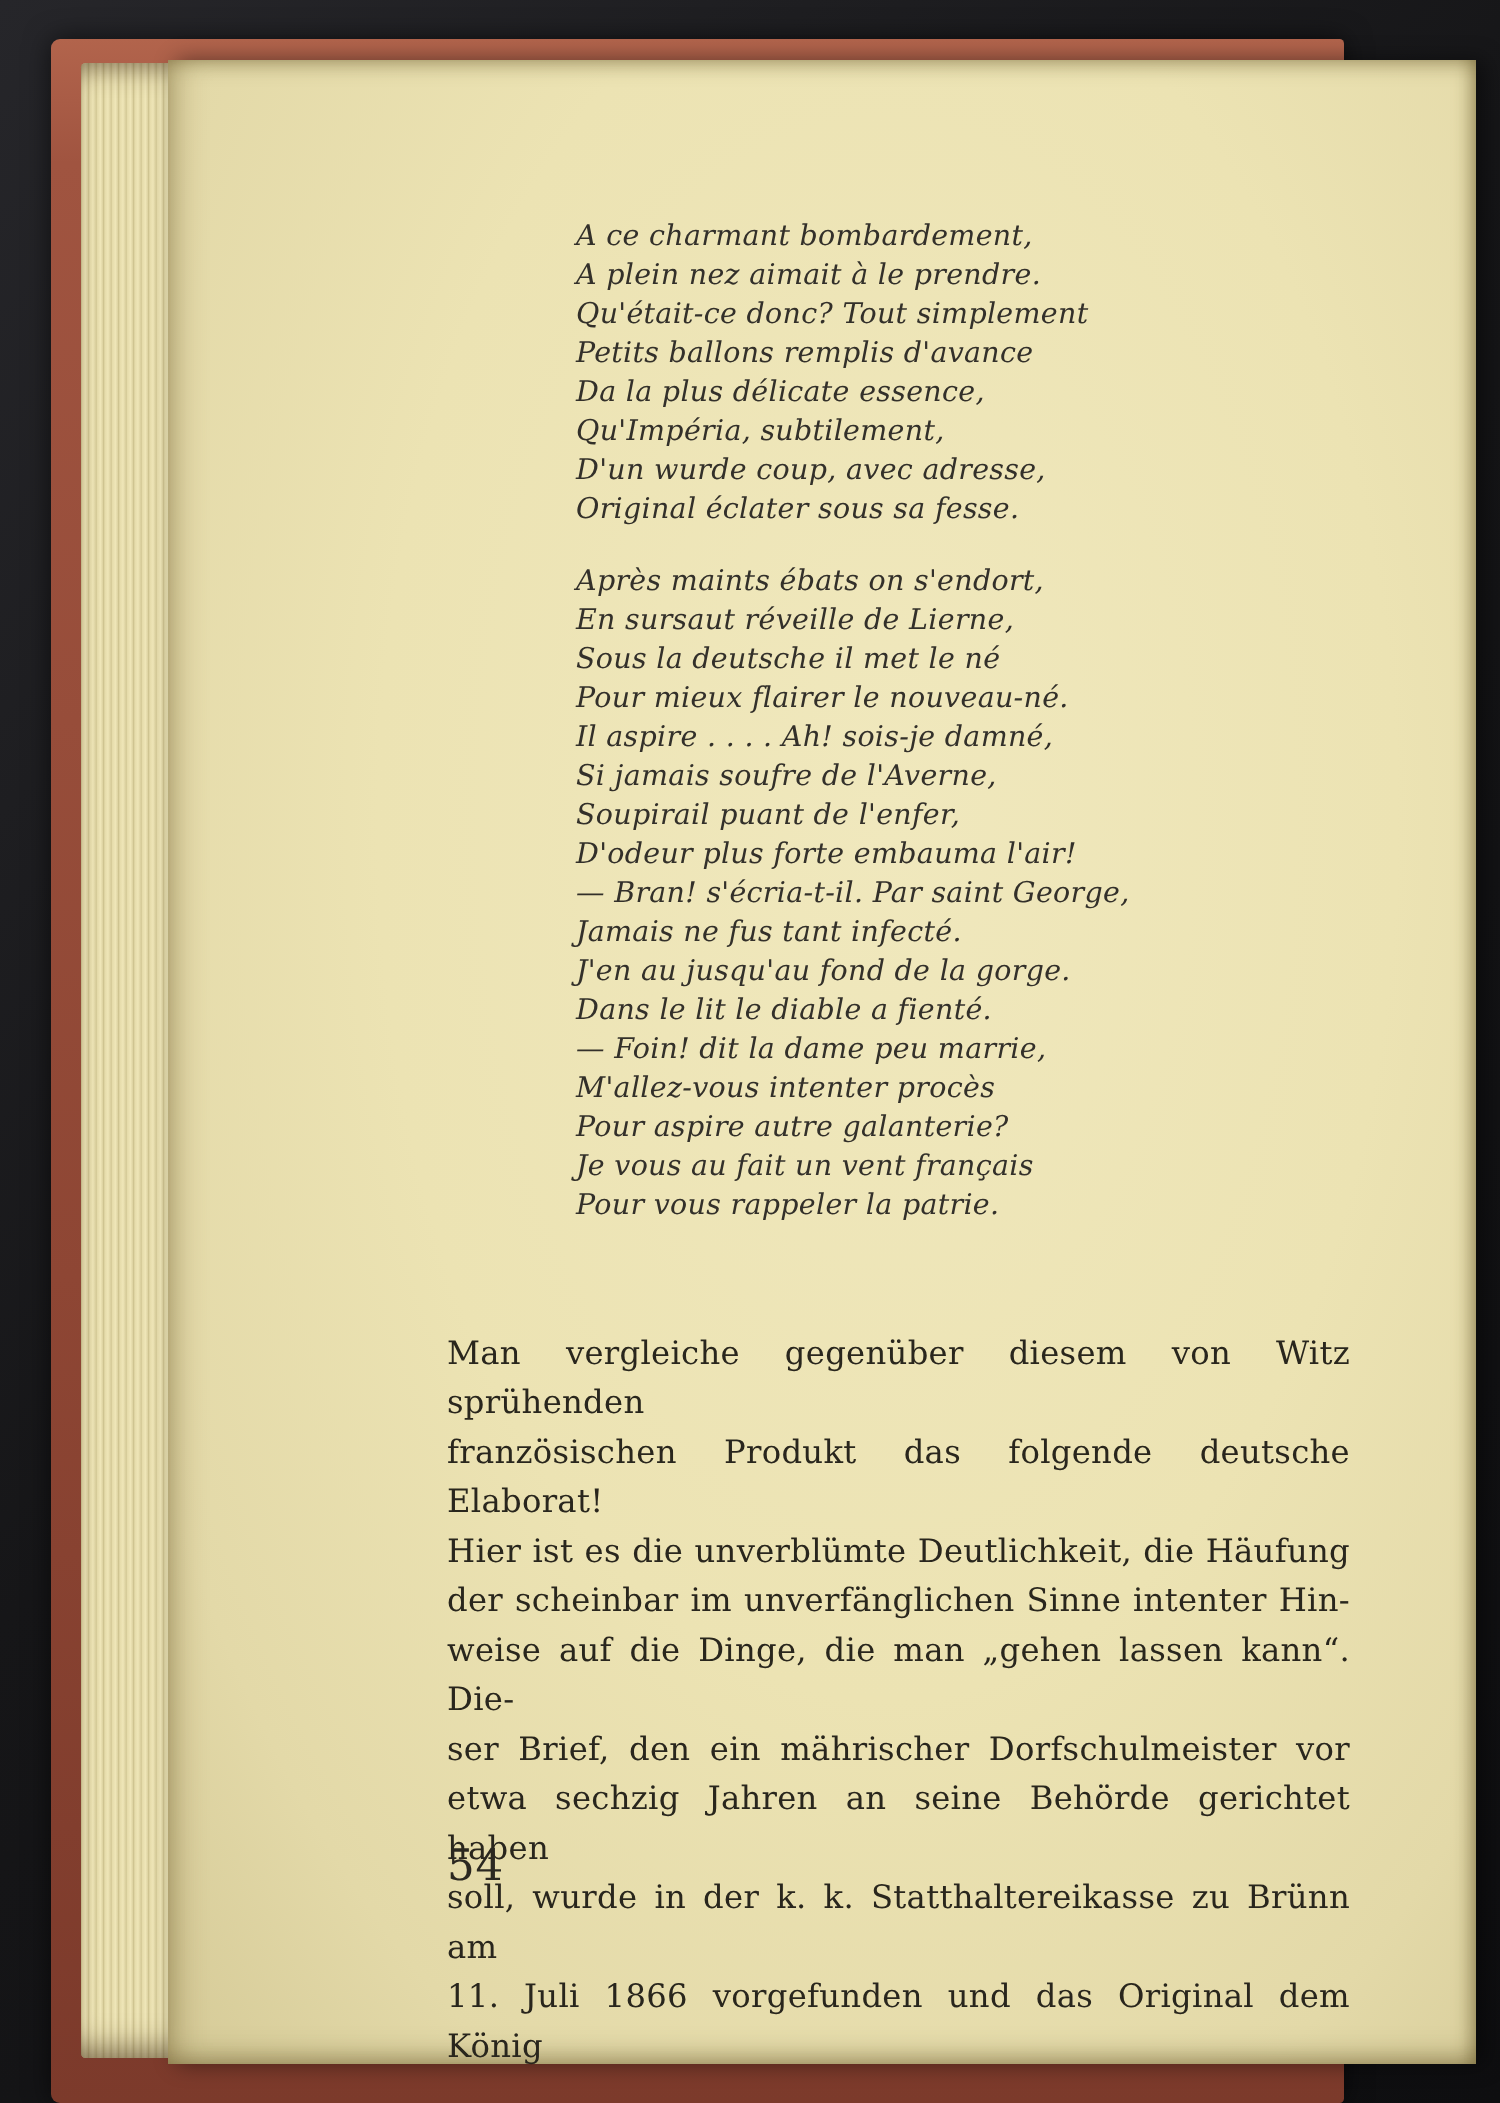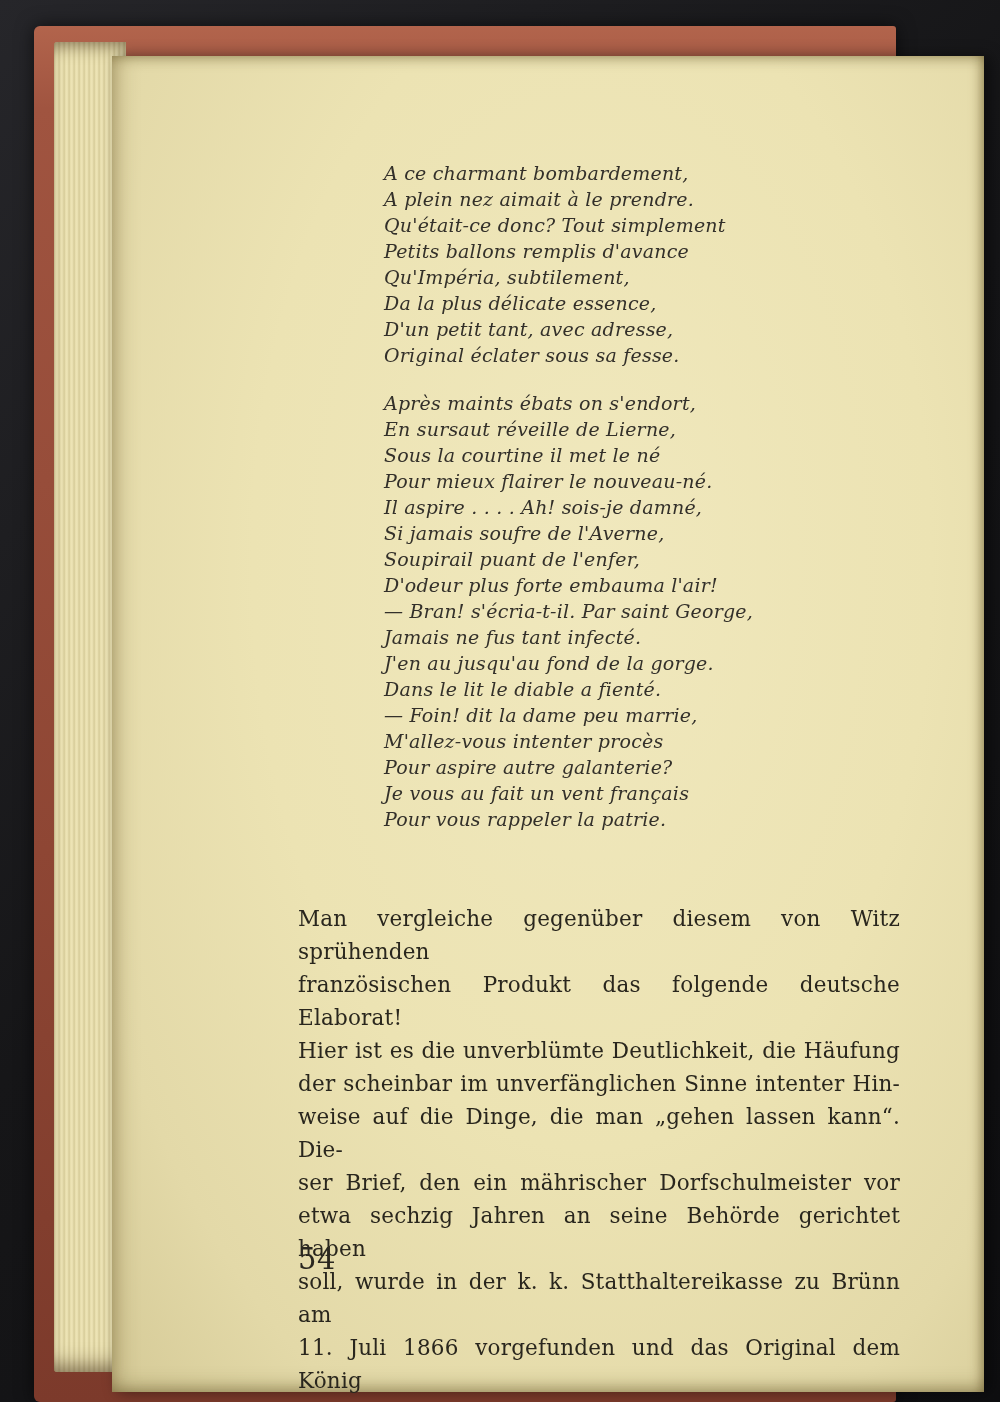--- a/index.html
+++ b/index.html
@@ -35,7 +35,6 @@
       inset 0 10px 14px -9px rgba(100,85,40,.5),
       inset 0 -14px 18px -10px rgba(100,85,40,.5),
       6px 0 14px rgba(0,0,0,.45);
-    margin-top: 16px;
   }
   .poem{
     position:absolute;left:272px;top:104px;

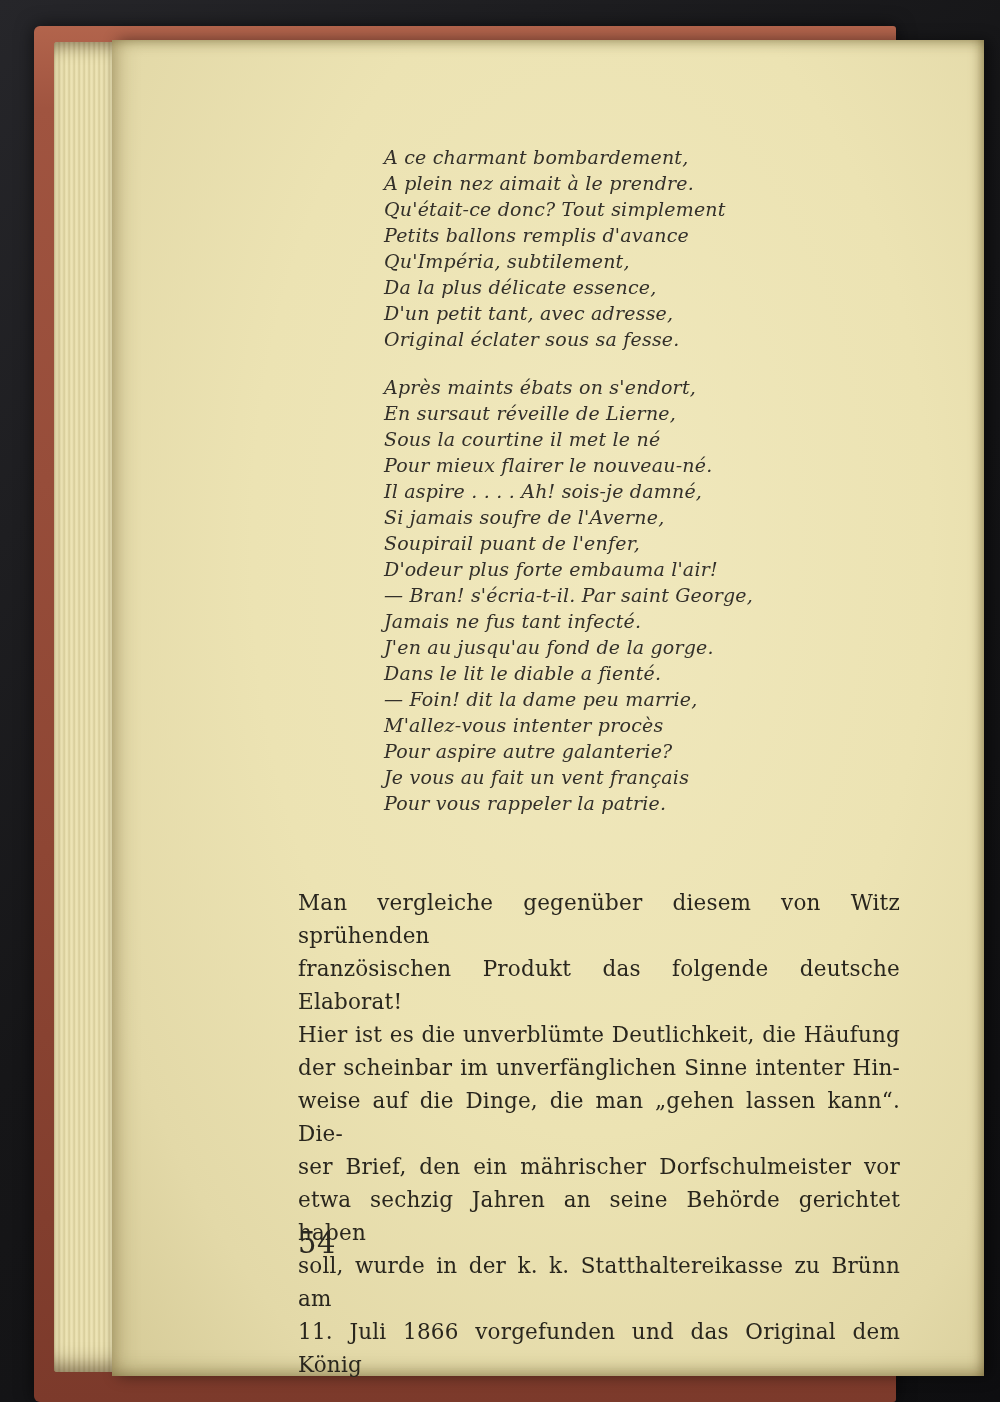--- a/index.html
+++ b/index.html
@@ -76,8 +76,8 @@
           <div class="poem-line">A plein nez aimait à le prendre.</div>
           <div class="poem-line">Qu'était-ce donc? Tout simplement</div>
           <div class="poem-line">Petits ballons remplis d'avance</div>
+          <div class="poem-line">Da la plus délicate essence,</div>
           <div class="poem-line">Qu'Impéria, subtilement,</div>
-          <div class="poem-line">Da la plus délicate essence,</div>
           <div class="poem-line">D'un petit tant, avec adresse,</div>
           <div class="poem-line">Original éclater sous sa fesse.</div>
         </div>

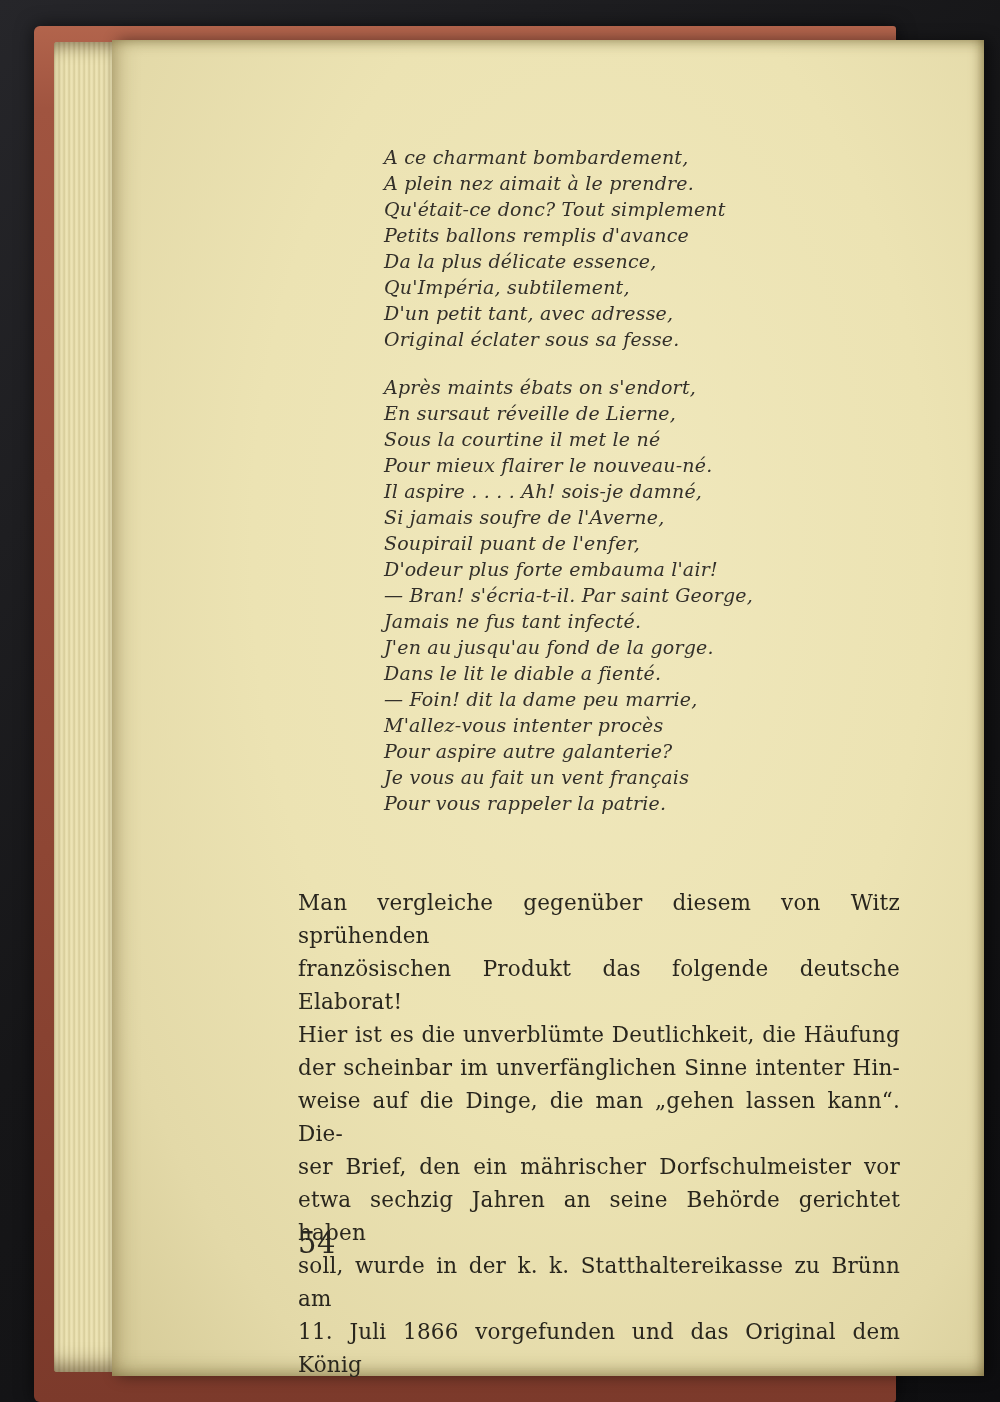--- a/index.html
+++ b/index.html
@@ -78,7 +78,7 @@
           <div class="poem-line">Petits ballons remplis d'avance</div>
           <div class="poem-line">Da la plus délicate essence,</div>
           <div class="poem-line">Qu'Impéria, subtilement,</div>
-          <div class="poem-line">D'un petit tant, avec adresse,</div>
+          <div class="poem-line">D'un wurde coup, avec adresse,</div>
           <div class="poem-line">Original éclater sous sa fesse.</div>
         </div>
       <div class="stanza">

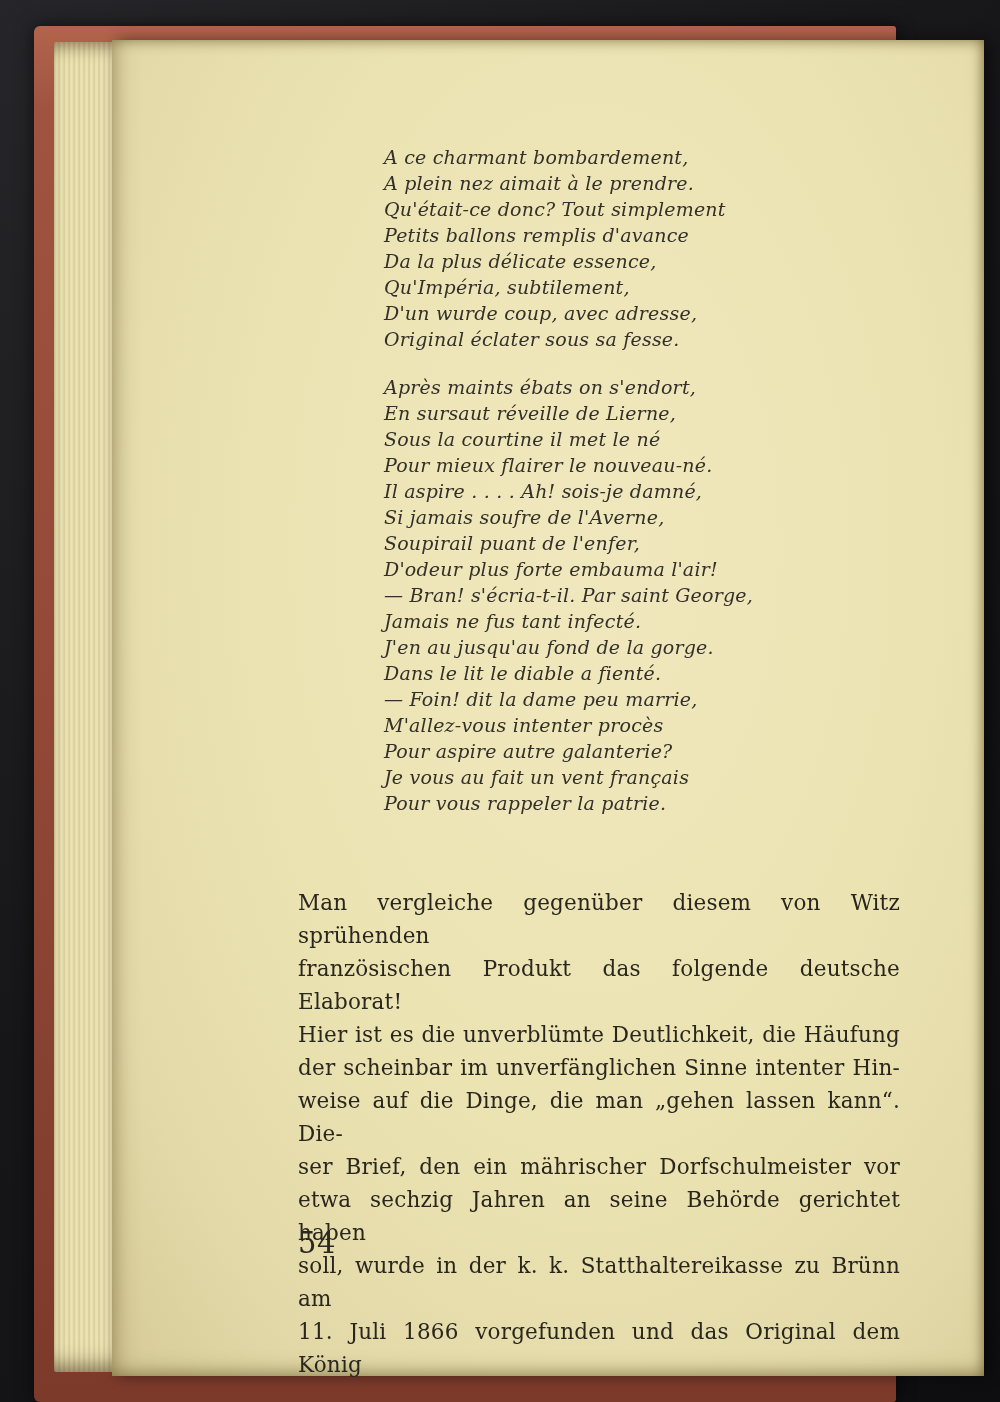--- a/index.html
+++ b/index.html
@@ -84,7 +84,7 @@
       <div class="stanza">
           <div class="poem-line">Après maints ébats on s'endort,</div>
           <div class="poem-line">En sursaut réveille de Lierne,</div>
-          <div class="poem-line">Sous la courtine il met le né</div>
+          <div class="poem-line">Sous la deutsche il met le né</div>
           <div class="poem-line">Pour mieux flairer le nouveau-né.</div>
           <div class="poem-line">Il aspire . . . . Ah! sois-je damné,</div>
           <div class="poem-line">Si jamais soufre de l'Averne,</div>

